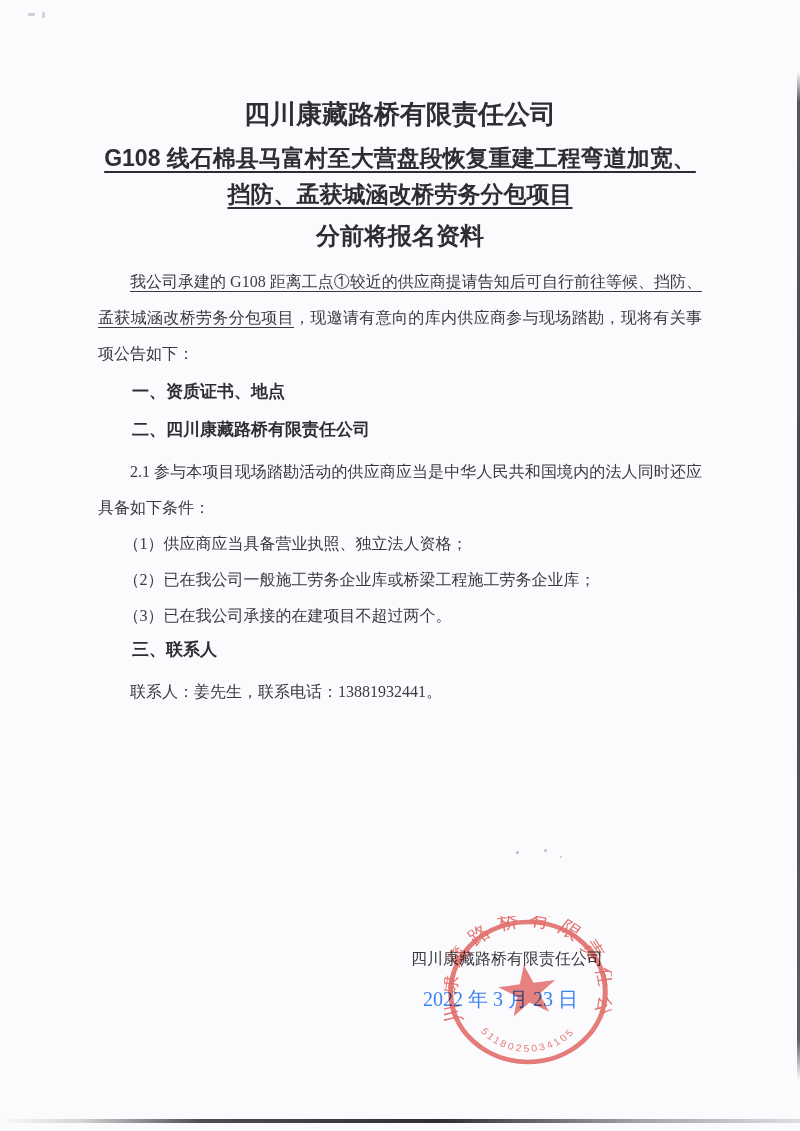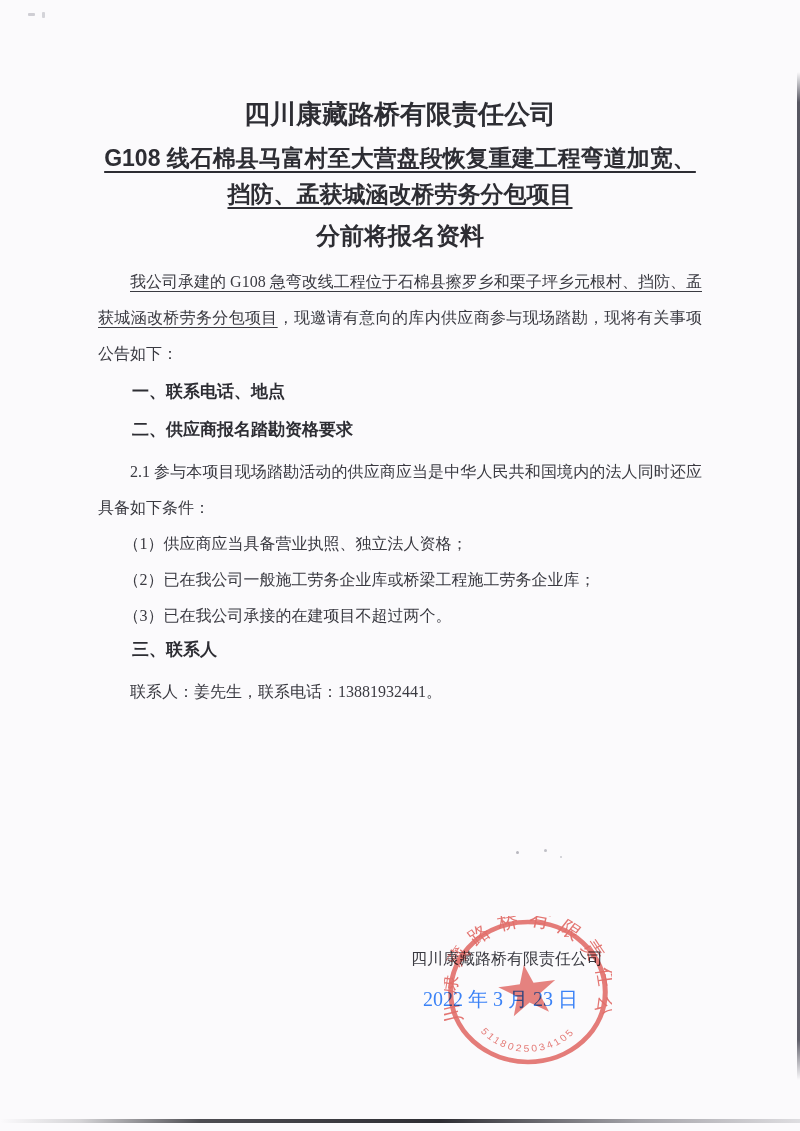--- a/index.html
+++ b/index.html
@@ -138,7 +138,7 @@
     <h2 class="title-project">G108 线石棉县马富村至大营盘段恢复重建工程弯道加宽、挡防、孟获城涵改桥劳务分包项目</h2>
     <h2 class="title-notice">分前将报名资料</h2>
 
-    <p class="para intro"><span class="u">我公司承建的 G108 急弯改线工程位于石棉县擦罗乡和栗子坪乡元根村、挡防、孟获城涵改桥劳务分包项目</span><span>，现邀请有意向的库内供应商参与现场踏勘，现将有关事项公告如下：</span></p>
+    <p class="para intro"><span class="u">我公司承建的 G108 距离工点①较近的供应商提请告知后可自行前往等候、挡防、孟获城涵改桥劳务分包项目</span><span>，现邀请有意向的库内供应商参与现场踏勘，现将有关事项公告如下：</span></p>
 
     <h3 class="sec-heading">一、联系电话、地点</h3>
 

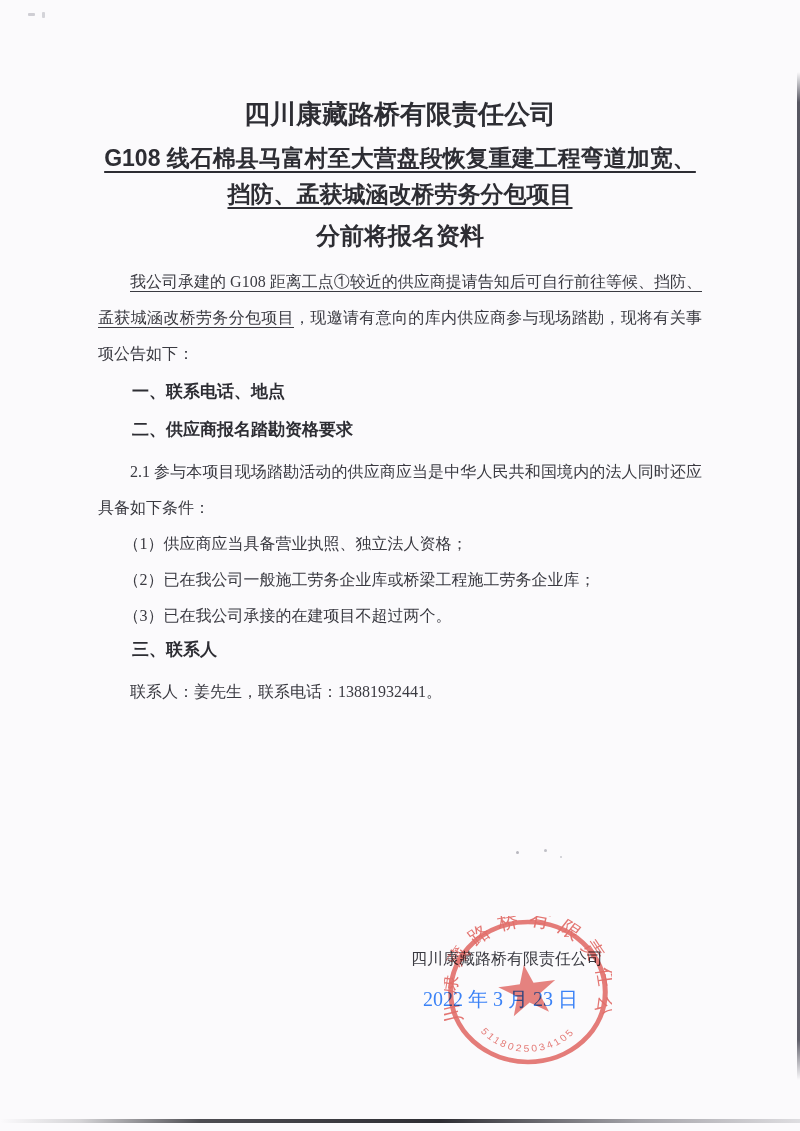--- a/index.html
+++ b/index.html
@@ -140,7 +140,7 @@
 
     <p class="para intro"><span class="u">我公司承建的 G108 距离工点①较近的供应商提请告知后可自行前往等候、挡防、孟获城涵改桥劳务分包项目</span><span>，现邀请有意向的库内供应商参与现场踏勘，现将有关事项公告如下：</span></p>
 
-    <h3 class="sec-heading">一、联系电话、地点</h3>
+    <h3 class="sec-heading">一、资质证书、地点</h3>
 
     <h3 class="sec-heading">二、供应商报名踏勘资格要求</h3>
     <p class="para">2.1 参与本项目现场踏勘活动的供应商应当是中华人民共和国境内的法人同时还应具备如下条件：</p>

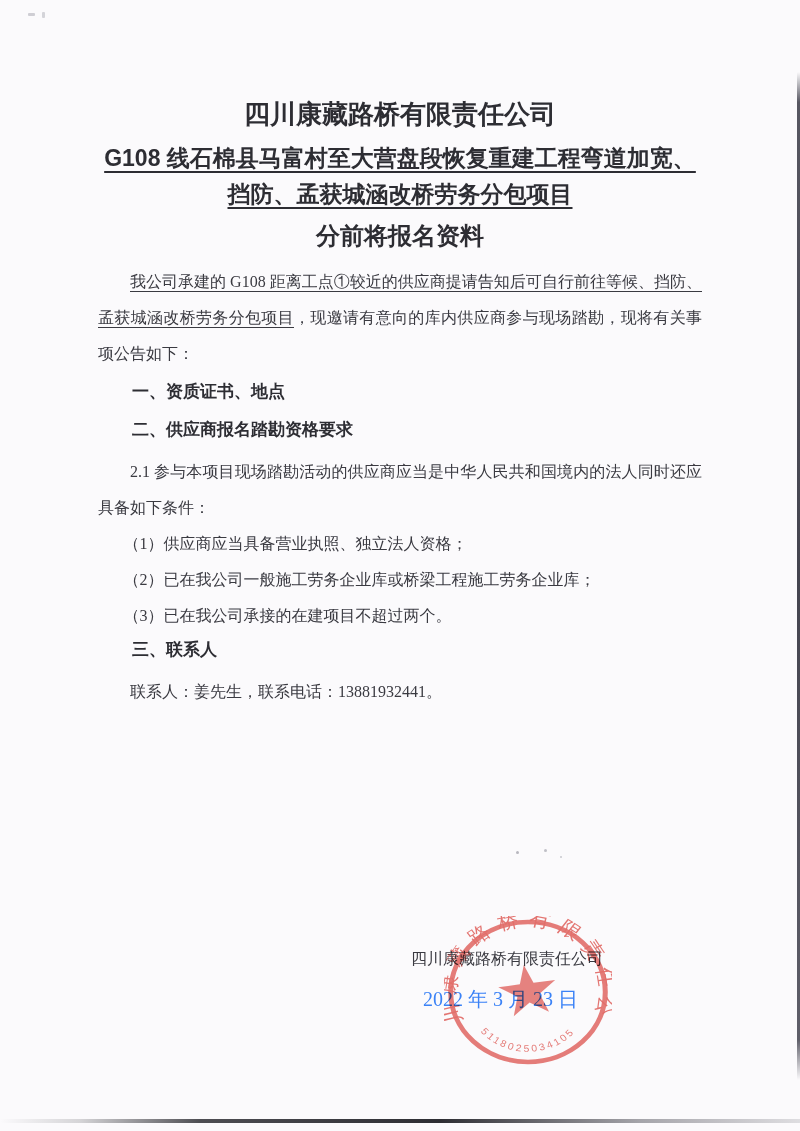--- a/index.html
+++ b/index.html
@@ -142,7 +142,7 @@
 
     <h3 class="sec-heading">一、资质证书、地点</h3>
 
-    <h3 class="sec-heading">二、供应商报名踏勘资格要求</h3>
+    <h3 class="sec-heading">二、四川康藏路桥有限责任公司</h3>
     <p class="para">2.1 参与本项目现场踏勘活动的供应商应当是中华人民共和国境内的法人同时还应具备如下条件：</p>
     <p class="para item">（1）供应商应当具备营业执照、独立法人资格；</p>
     <p class="para item">（2）已在我公司一般施工劳务企业库或桥梁工程施工劳务企业库；</p>

